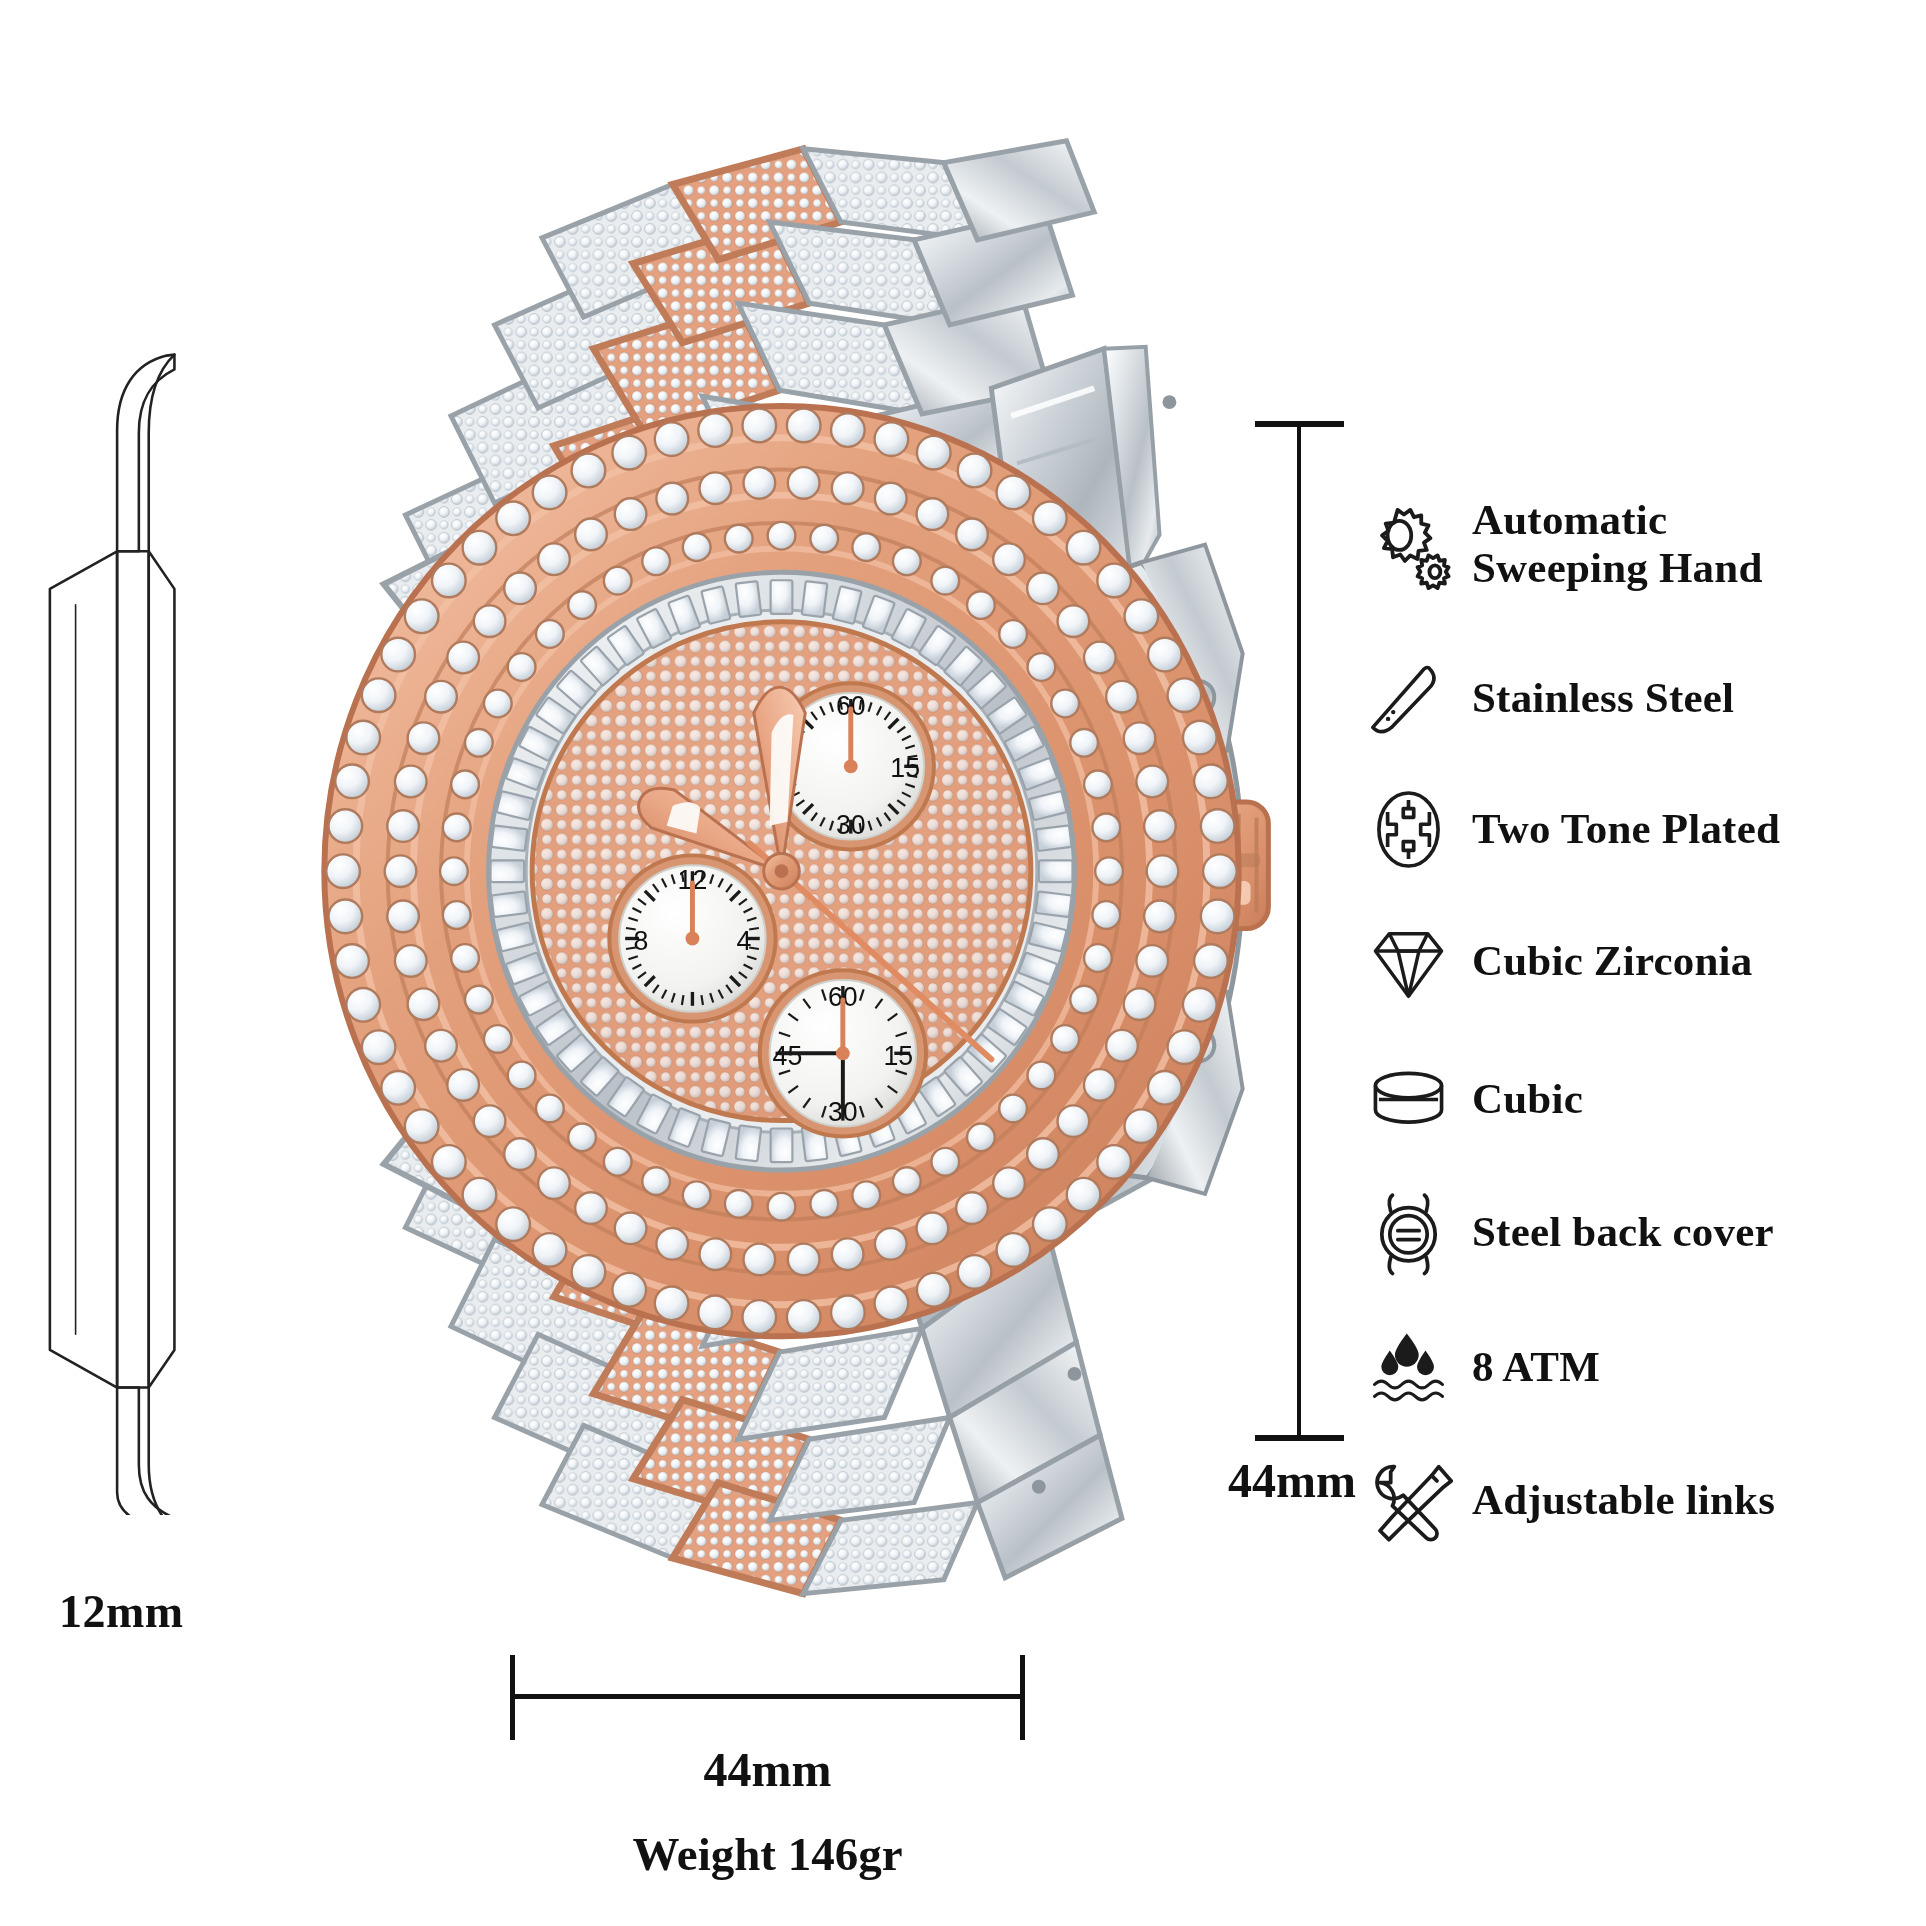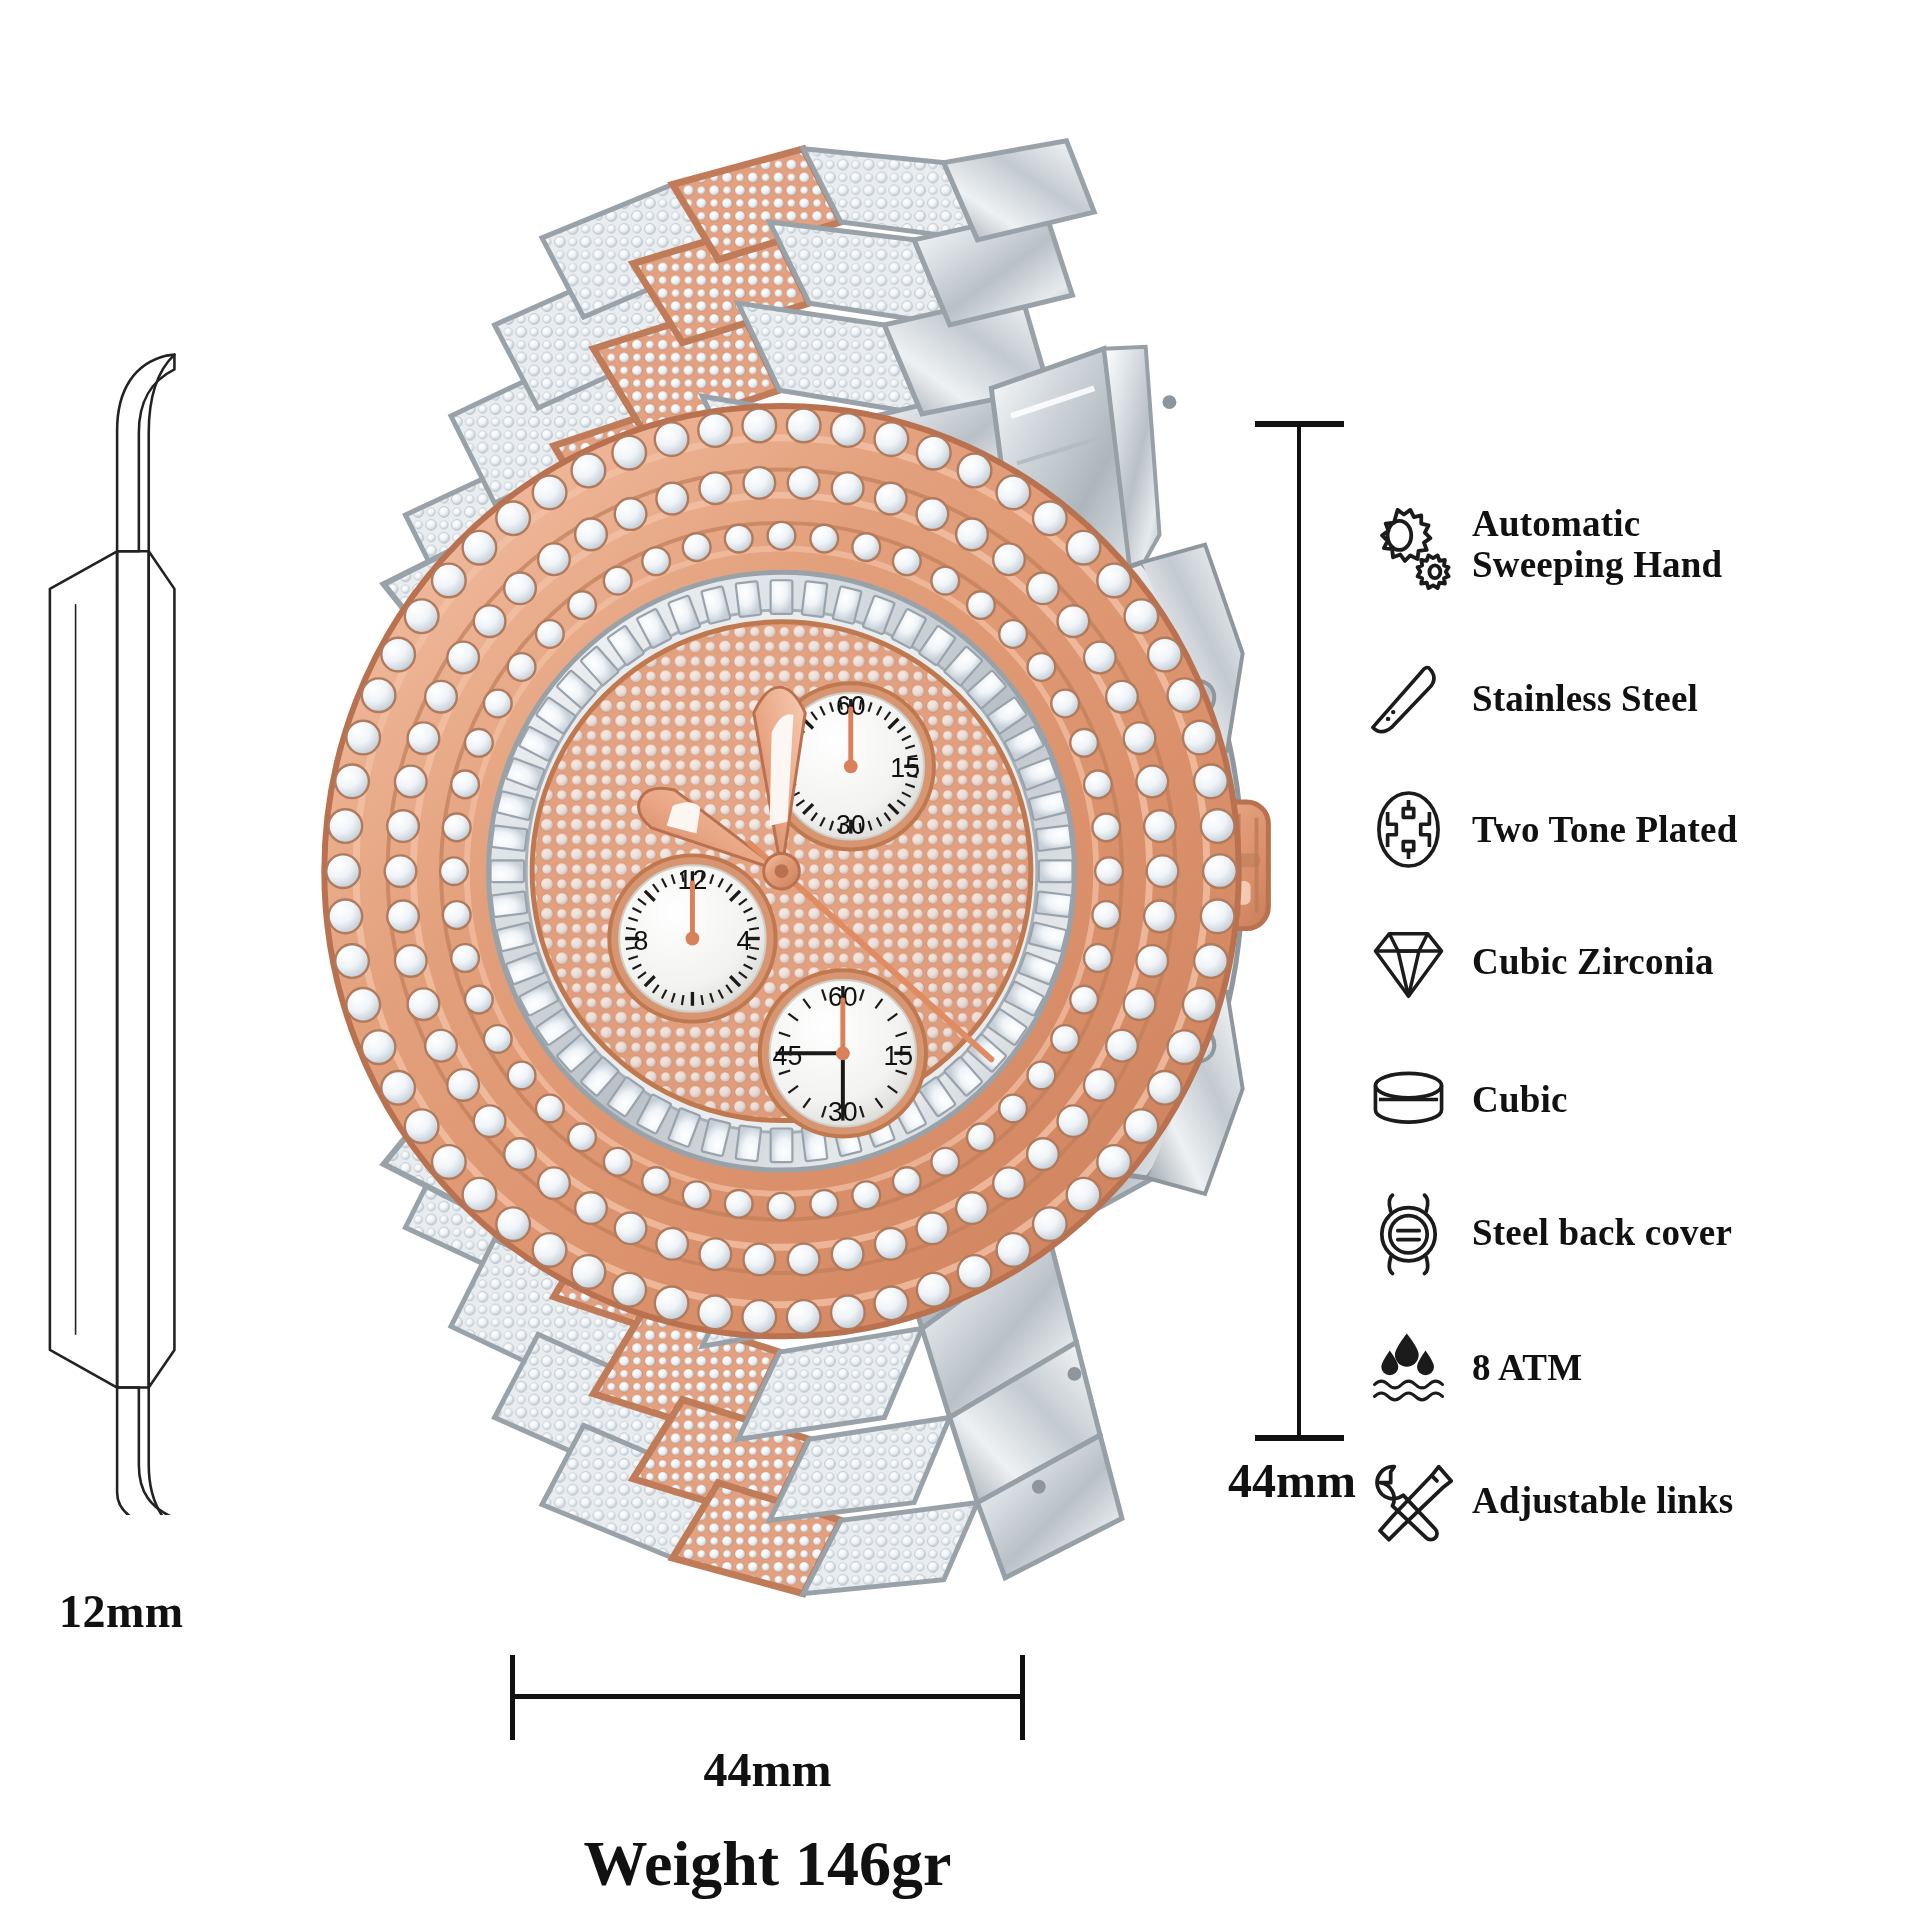--- a/index.html
+++ b/index.html
@@ -69,7 +69,7 @@
   }
   .feat-icon svg{display:block;}
   .feat-label{
-    font-size:37px;font-weight:bold;line-height:1.12;
+    font-size:43px;font-weight:bold;line-height:1.12;
     padding-left:16px;white-space:pre-line;
     letter-spacing:0.2px;
   }

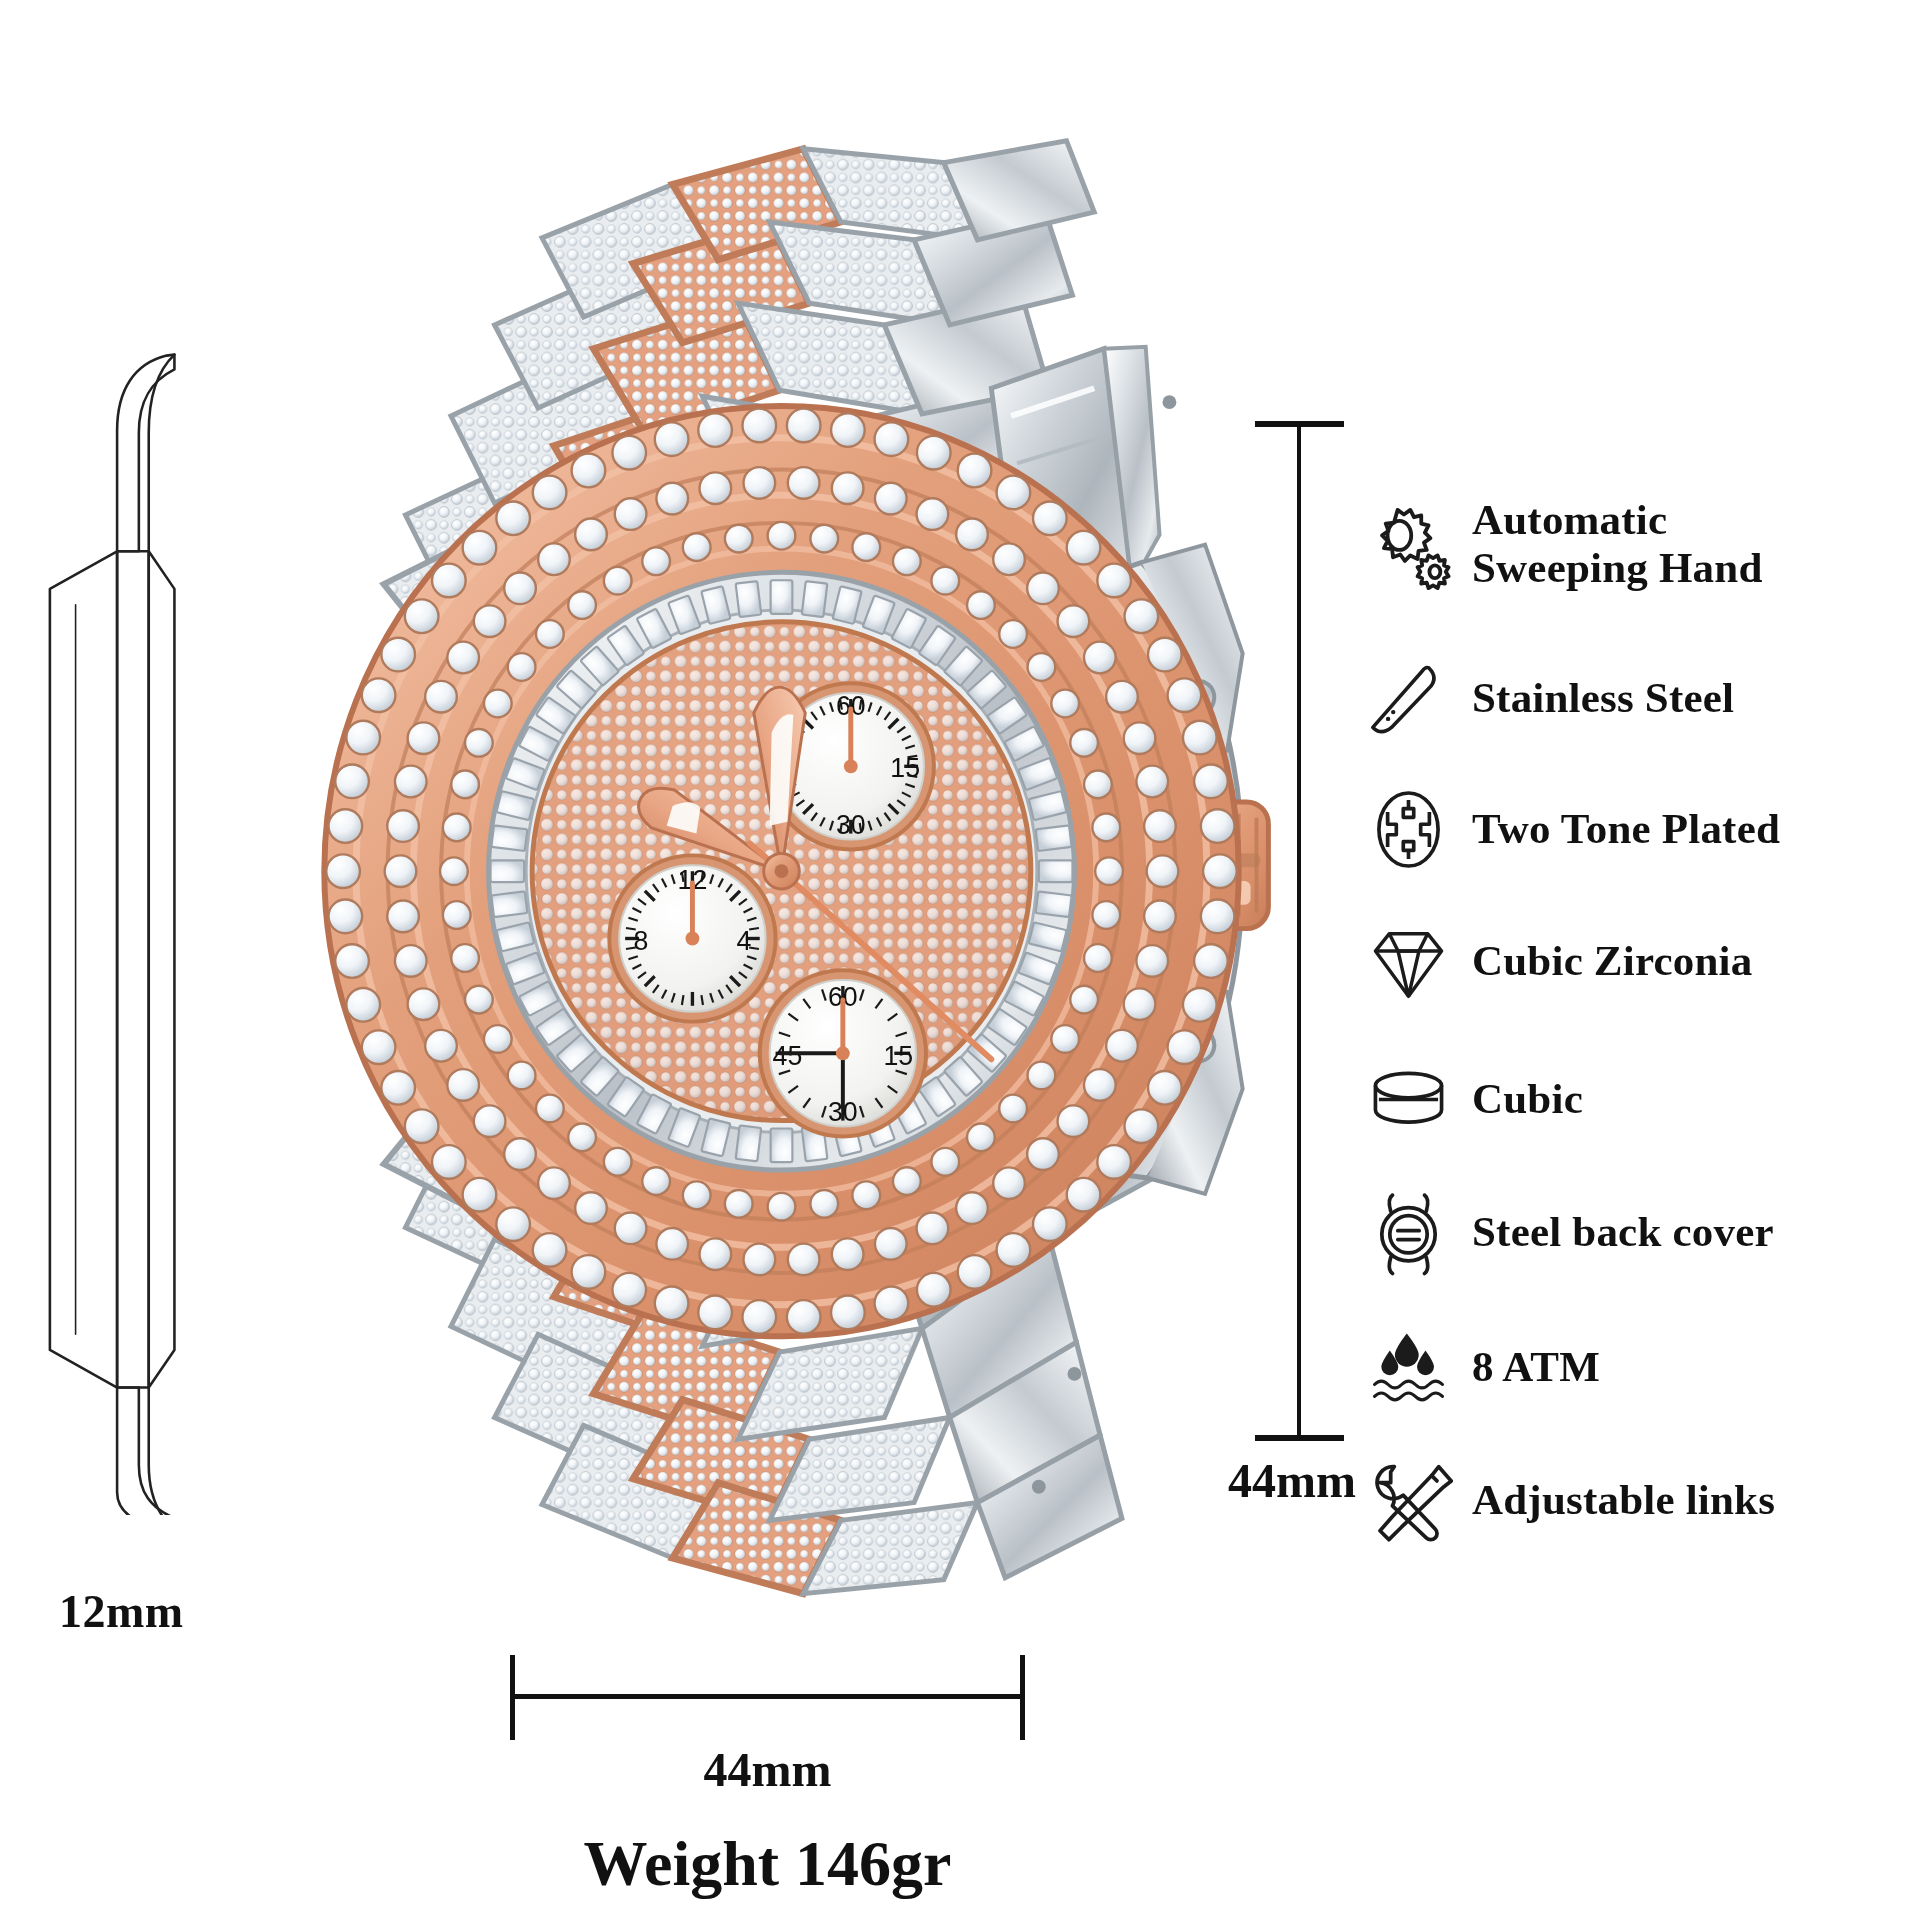--- a/index.html
+++ b/index.html
@@ -42,7 +42,7 @@
   }
   #label-weight{
     left:426px;top:1827px;width:683px;text-align:center;
-    font-size:64px;font-weight:bold;
+    font-size:47px;font-weight:bold;
   }
 
   

